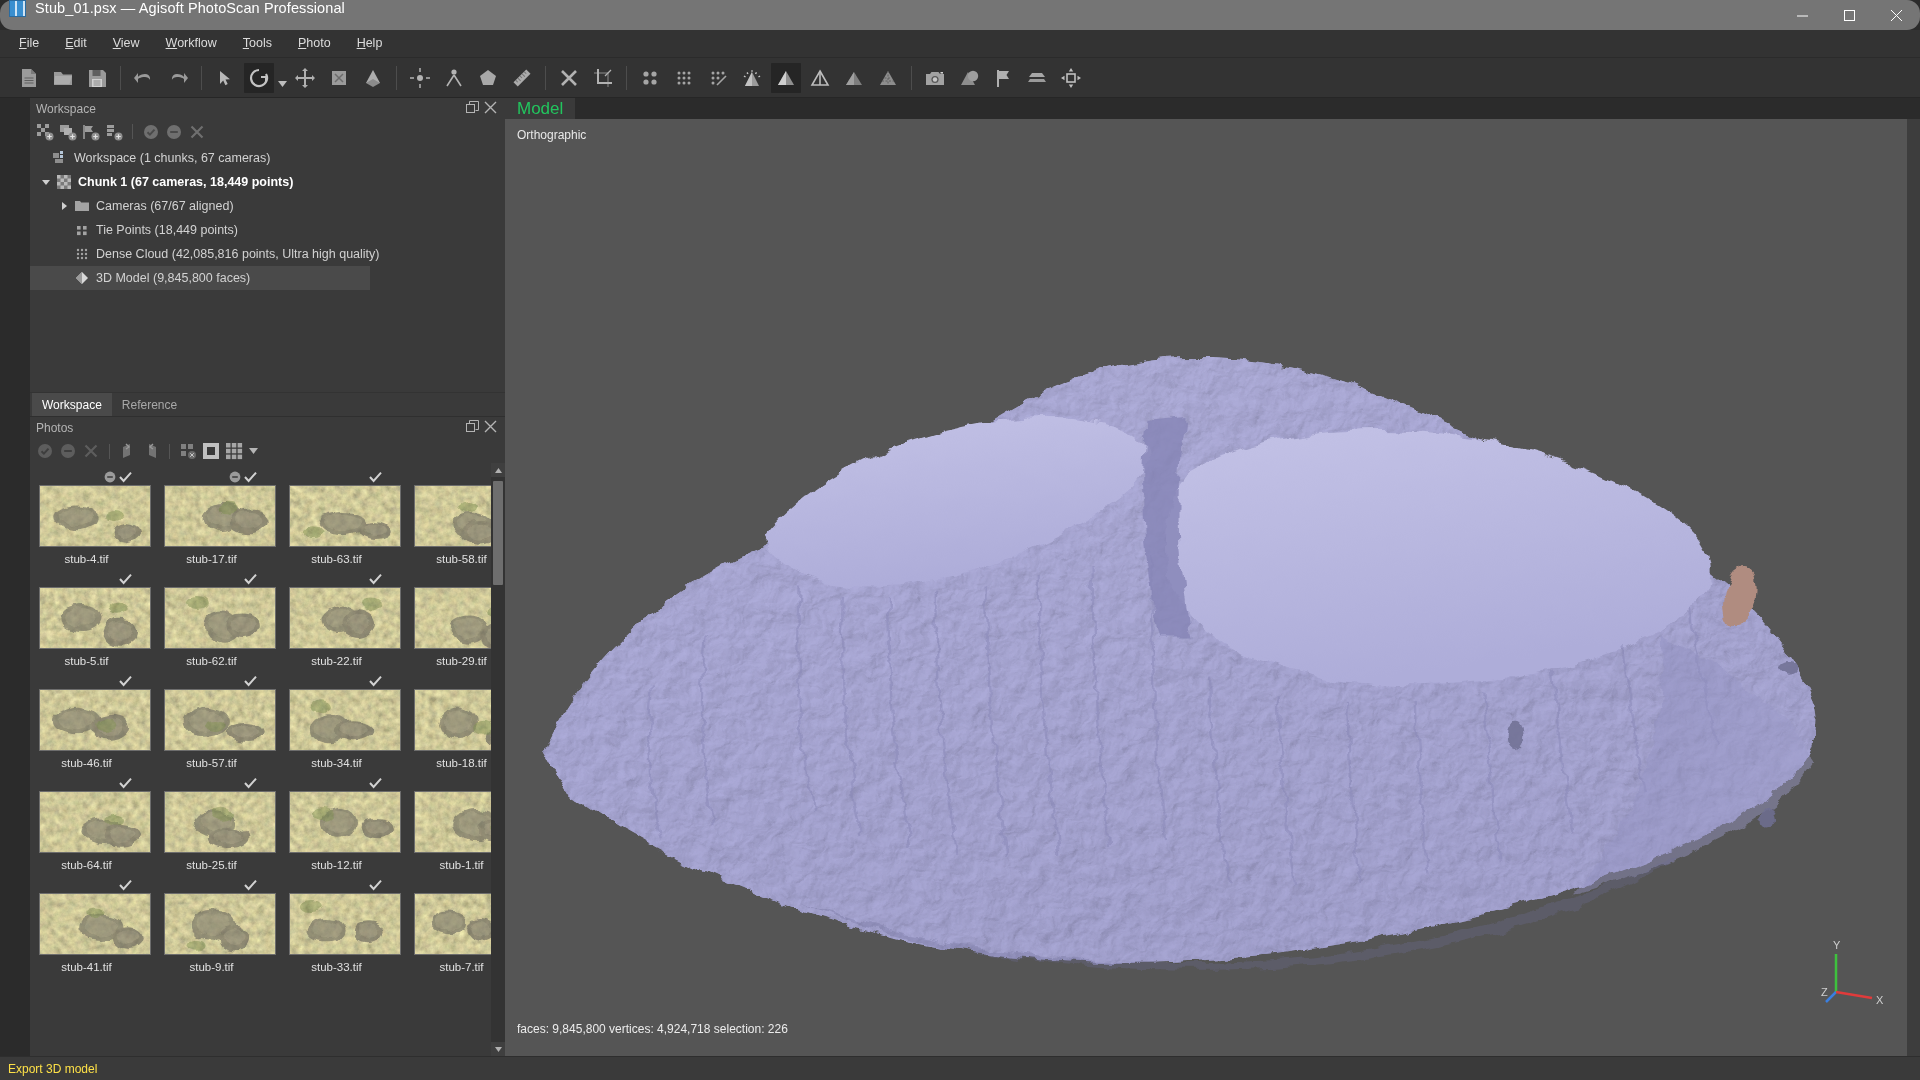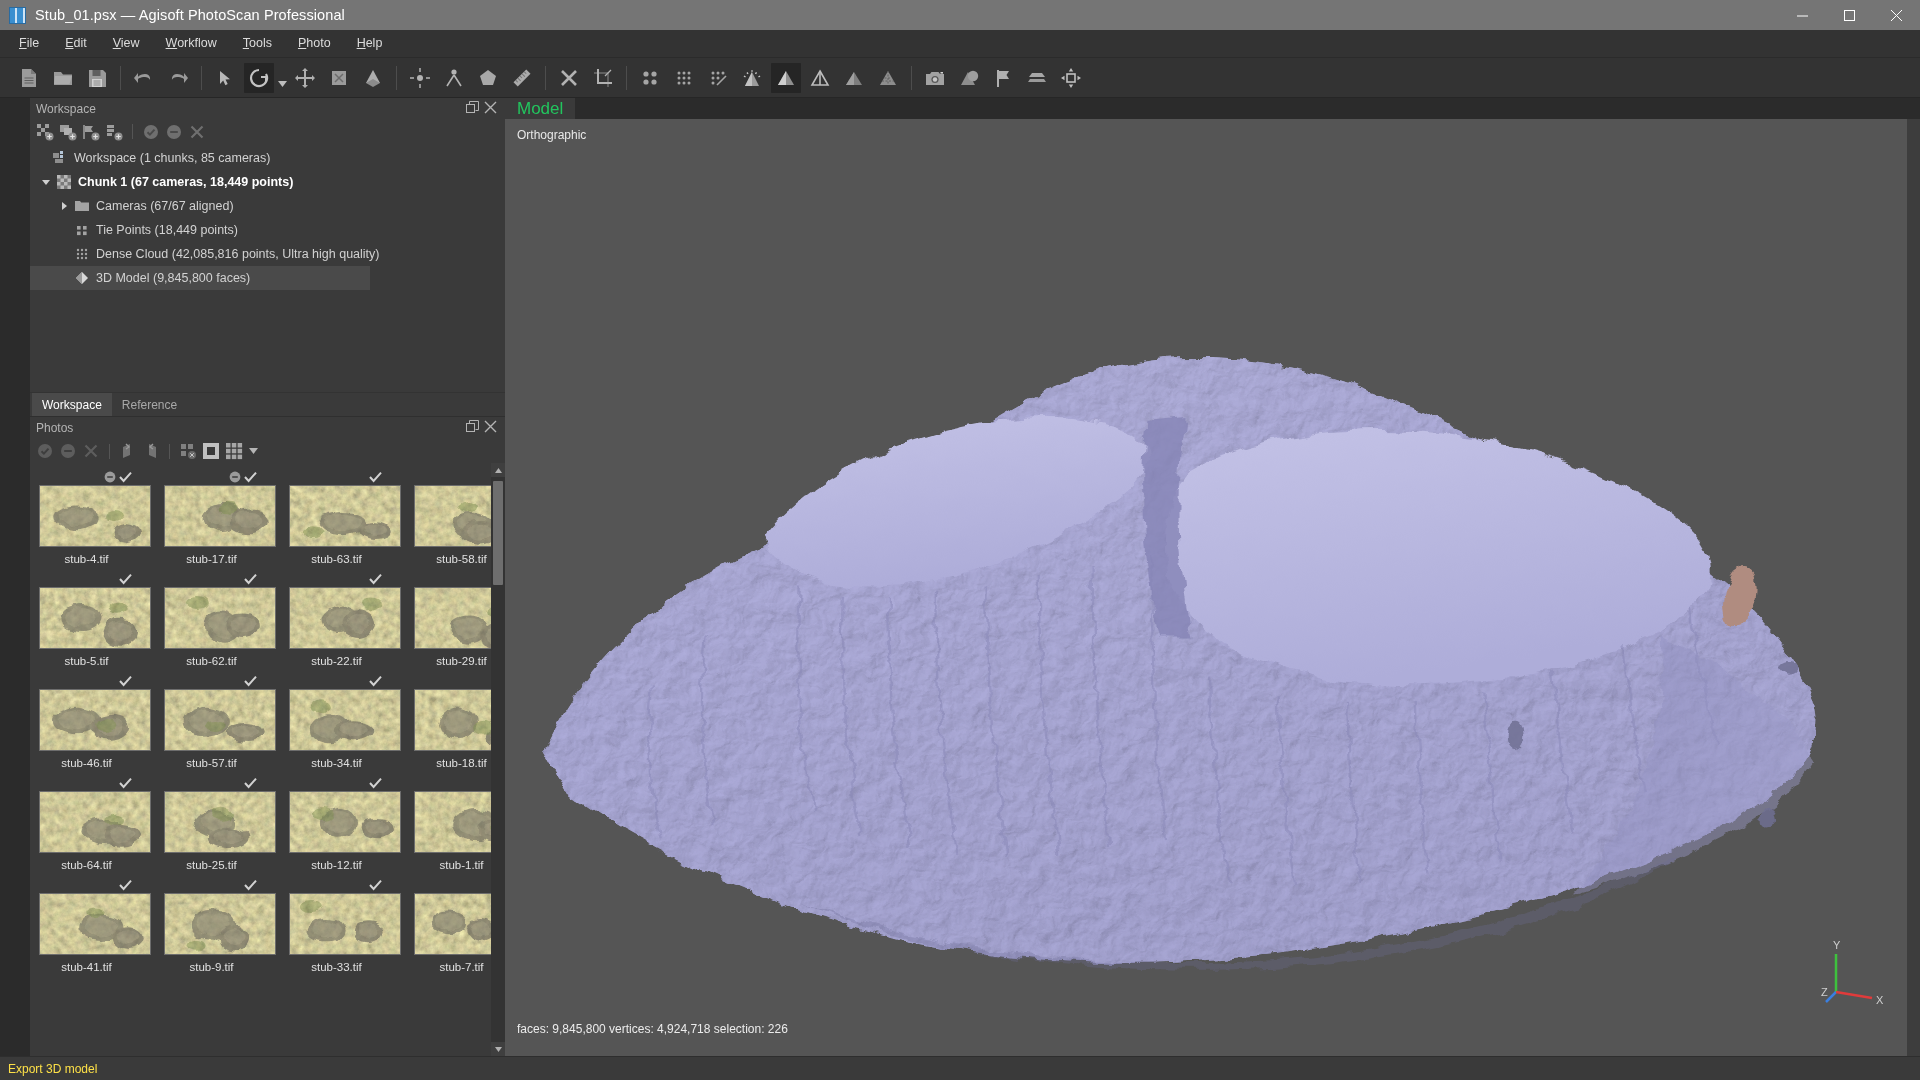--- a/index.html
+++ b/index.html
@@ -14,8 +14,8 @@
 
   
   .titlebar {
-    height: 30px; background: #757575; display: flex; align-items: center;
-    flex: 0 0 30px; color: #fff; font-size: 14.5px; position: relative;
+    height: 30px; background: #757575; display: flex; 
+    flex: 0 0 30px; color: #fff; font-size: 14.5px; position: relative; border-radius: 13px;
   }
   .titlebar .tb-icon {
     width: 17px; height: 17px; margin-left: 9px; margin-right: 9px;

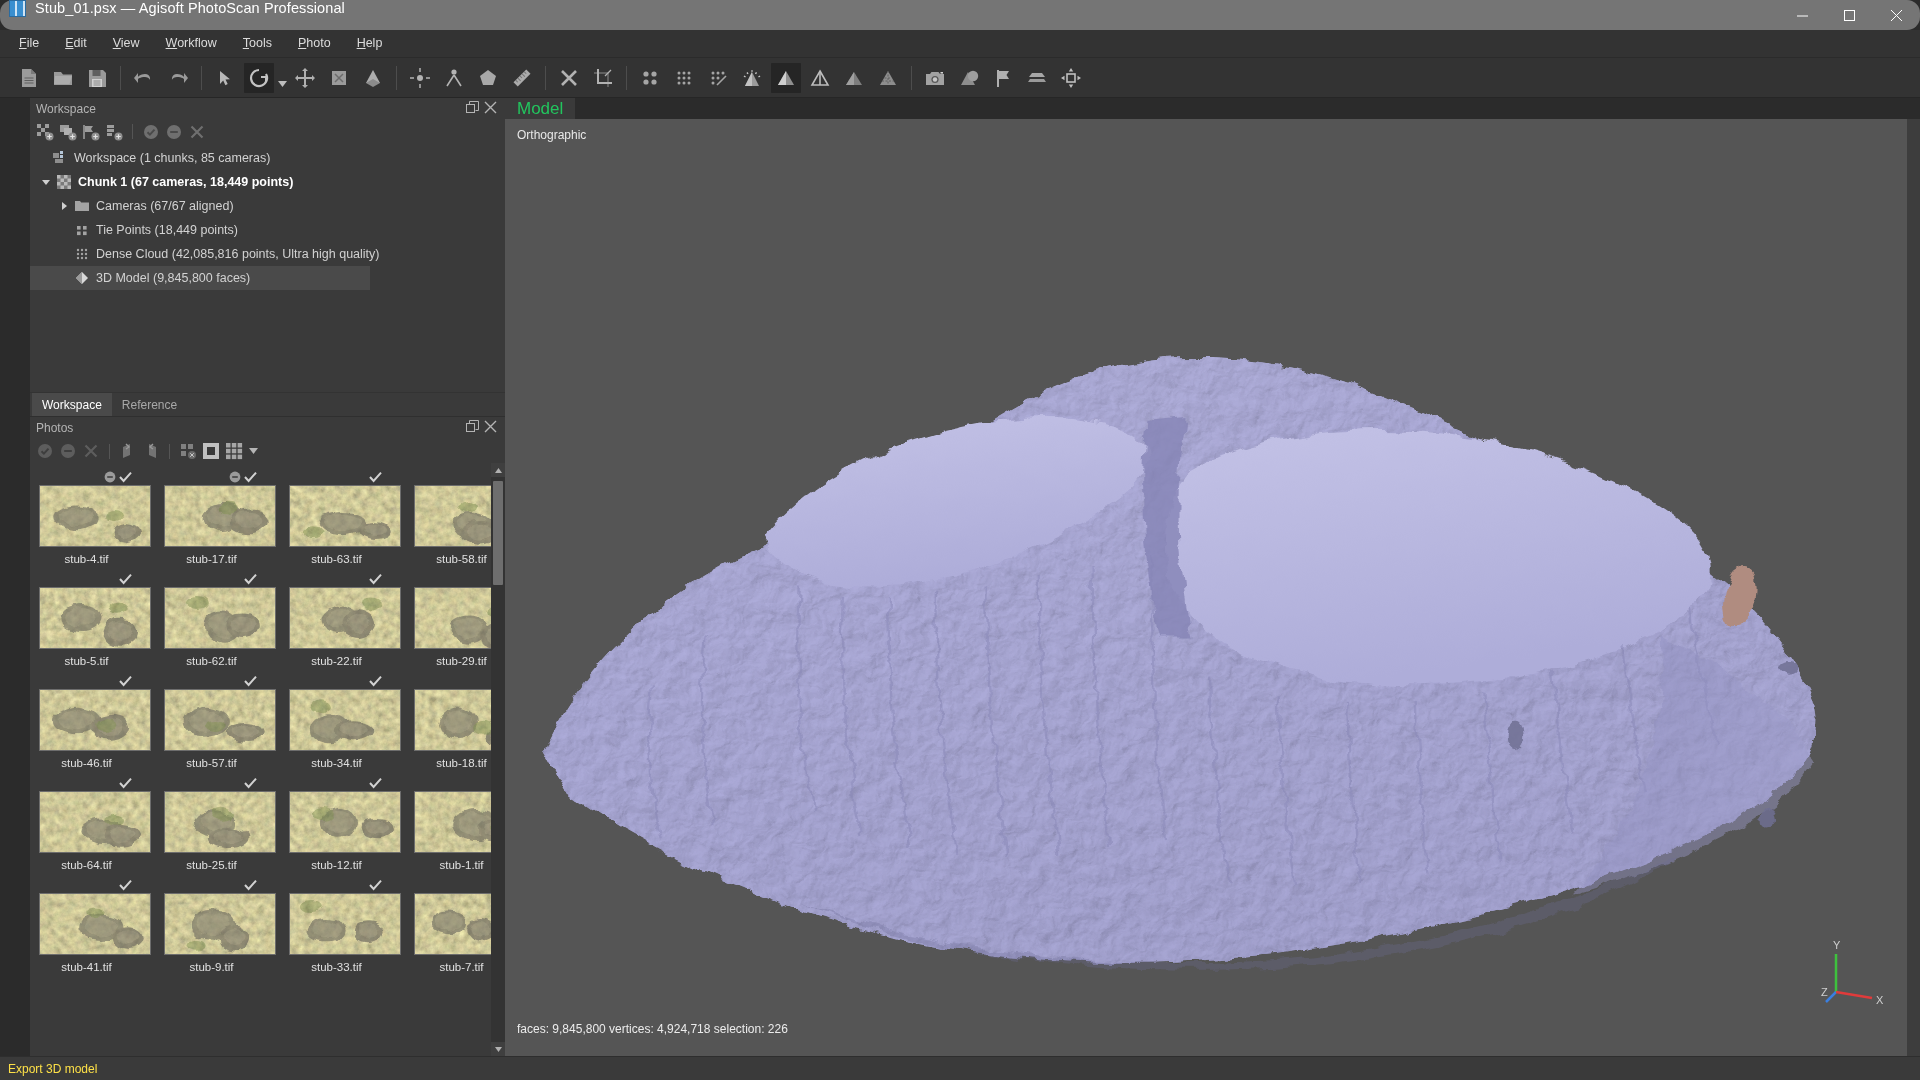--- a/index.html
+++ b/index.html
@@ -496,7 +496,7 @@
                 <rect x="2" y="8" width="8" height="4" fill="#8e8e8e"></rect>
               </svg>
           </div>
-          <div class="tw-label">Workspace (1 chunks, 85 cameras)</div>
+          <div class="tw-label">Workspace (1 chunks, 67 cameras)</div>
         </div>
 
         <div class="tree-row bold" style="padding-left:8px">

